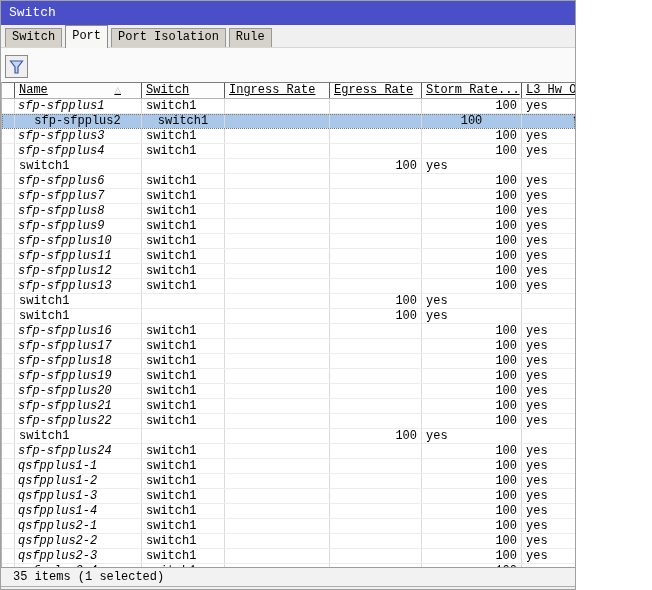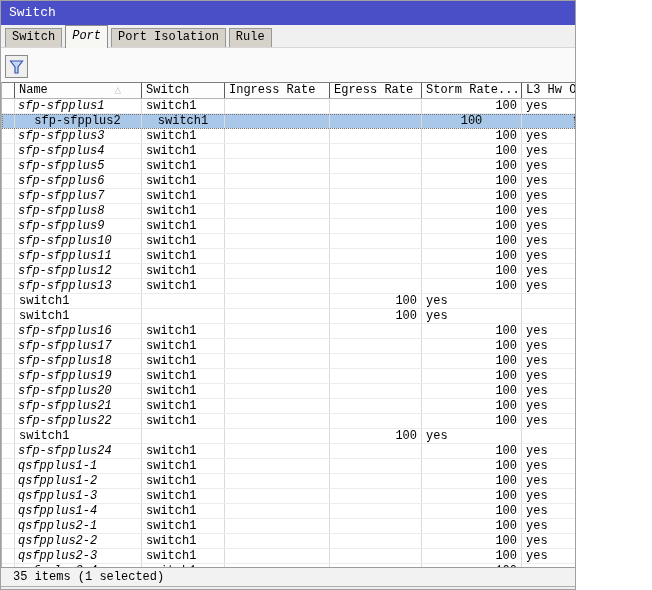--- a/index.html
+++ b/index.html
@@ -56,7 +56,6 @@
     margin-bottom:-1px;
     position:relative;
     z-index:2;
-    font-style:italic;
   }
   
   .toolbar {

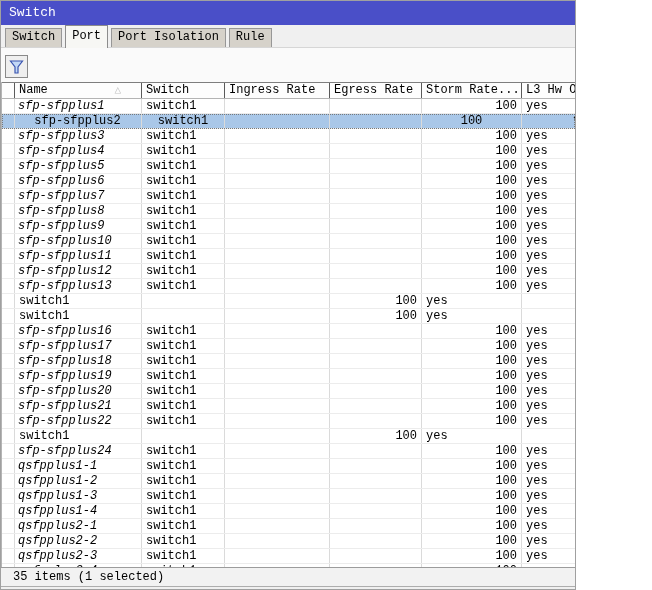--- a/index.html
+++ b/index.html
@@ -87,7 +87,7 @@
     border-right:1px solid #5a5a5a;
     padding:0 4px;
     white-space:nowrap; overflow:hidden;
-    display:flex; justify-content:space-between; align-items:center;
+    display:flex; justify-content:space-between; align-items:center;text-decoration:underline;
   }
   .hcell:last-child { border-right:none; }
   .sort-tri {

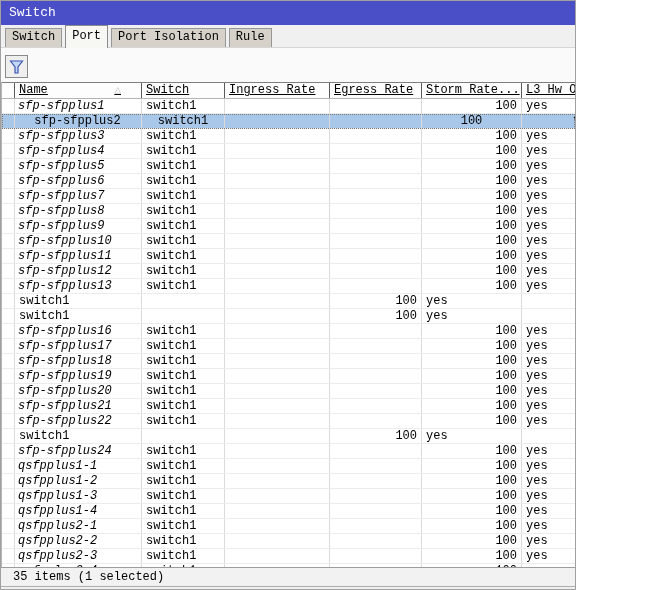--- a/index.html
+++ b/index.html
@@ -205,7 +205,6 @@
       </div>
         <div class="row">
         <div class="cell c-flags"></div>
-        <div class="cell c-name">sfp-sfpplus5</div>
         <div class="cell c-switch">switch1</div>
         <div class="cell c-ingress"></div>
         <div class="cell c-egress"></div>

